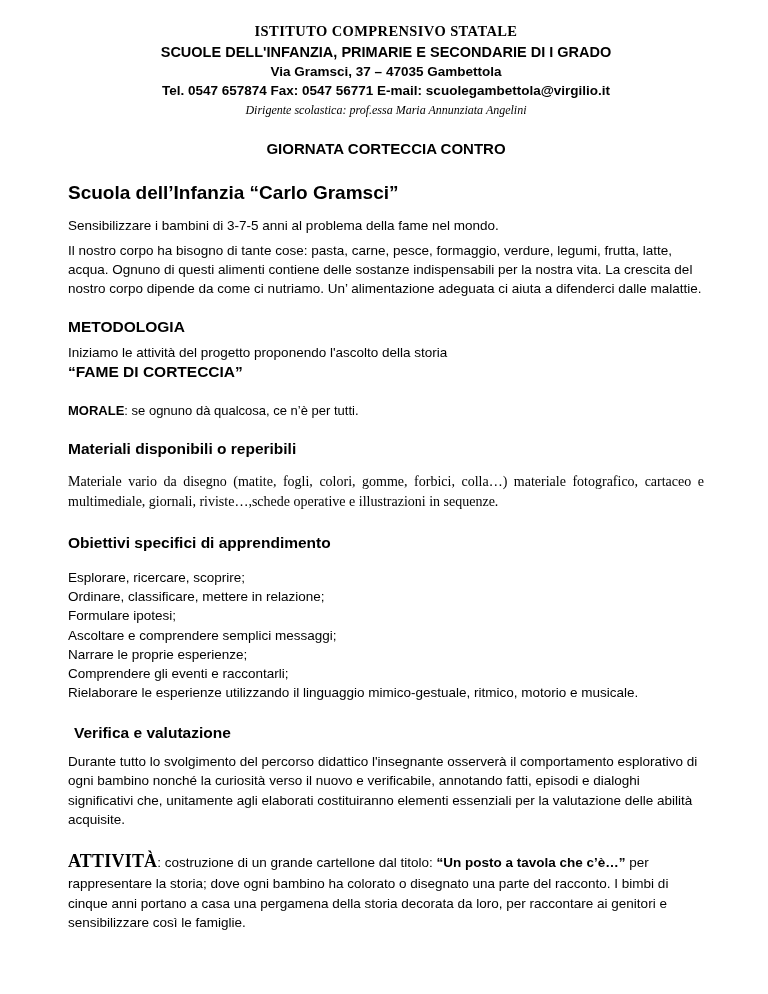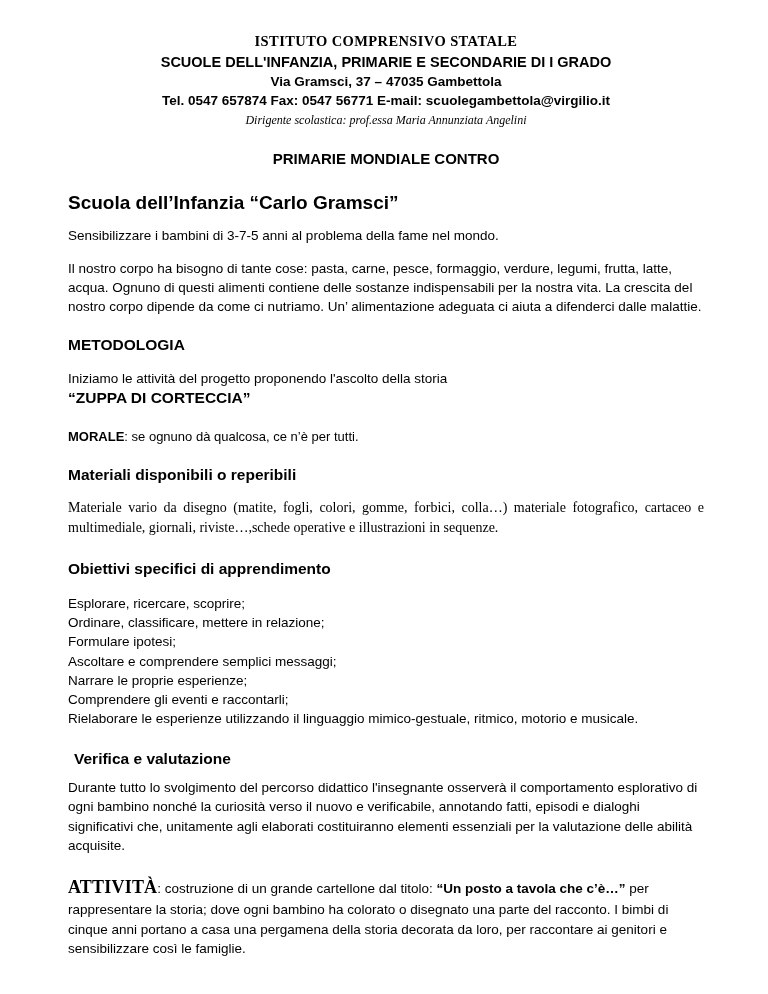--- a/index.html
+++ b/index.html
@@ -18,7 +18,7 @@
     width: 768px;
     height: 994px;
     box-sizing: border-box;
-    padding: 32px 64px 0 68px;
+    padding: 22px 64px 0 68px;
     position: relative;
   }
 

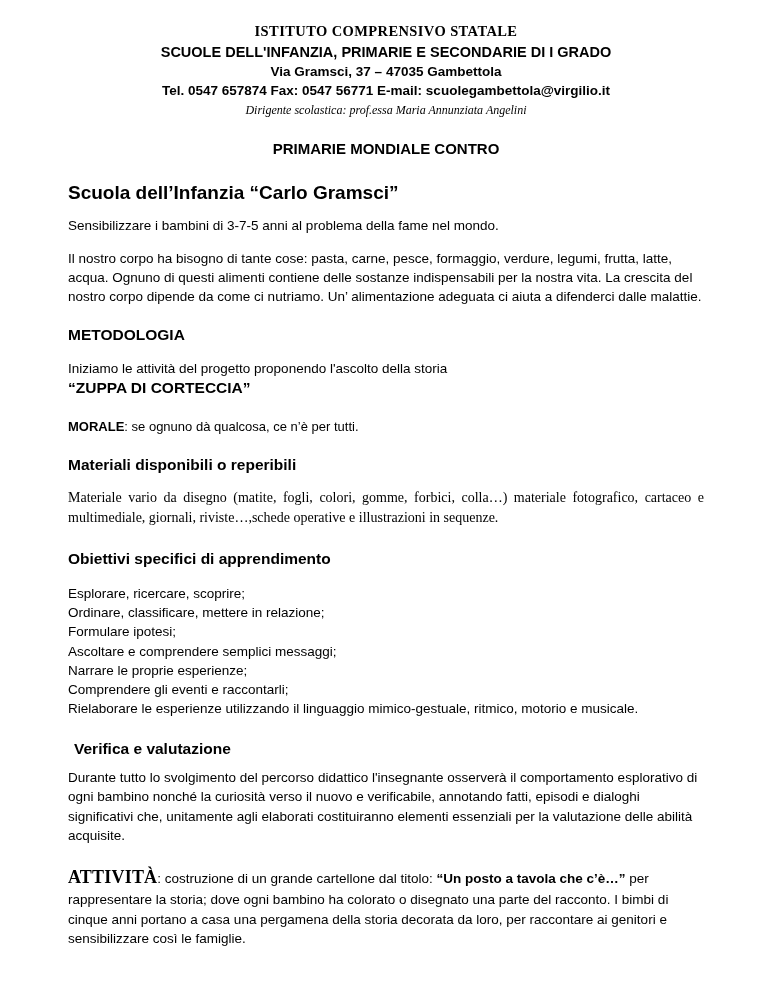--- a/index.html
+++ b/index.html
@@ -156,7 +156,7 @@
   </div>
 
   <div class="doc-title">
-    <div>PRIMARIE MONDIALE CONTRO</div>
+    <div>GIORNATA CORTECCIA CONTRO</div>
   </div>
 
   <h1 class="school">Scuola dell’Infanzia “Carlo Gramsci”</h1>

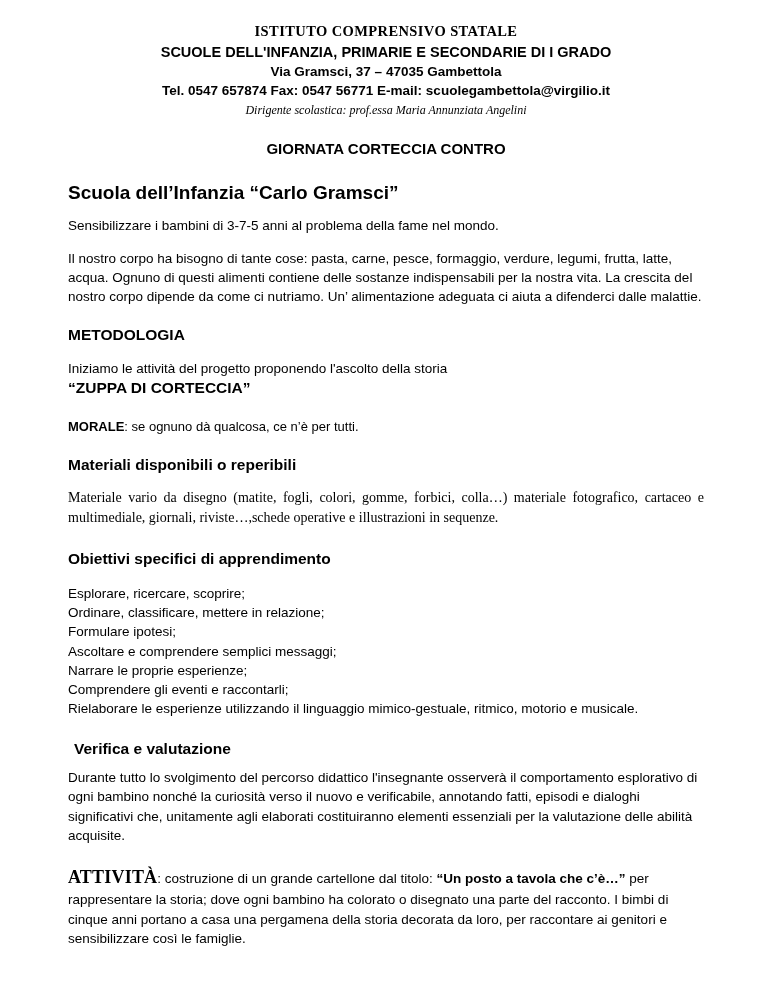--- a/index.html
+++ b/index.html
@@ -105,7 +105,7 @@
     text-align: left;
   }
   p.body.tight {
-    margin-top: 14px;
+    margin-top: 6px;
   }
   p.serif {
     font-family: "Liberation Serif", serif;

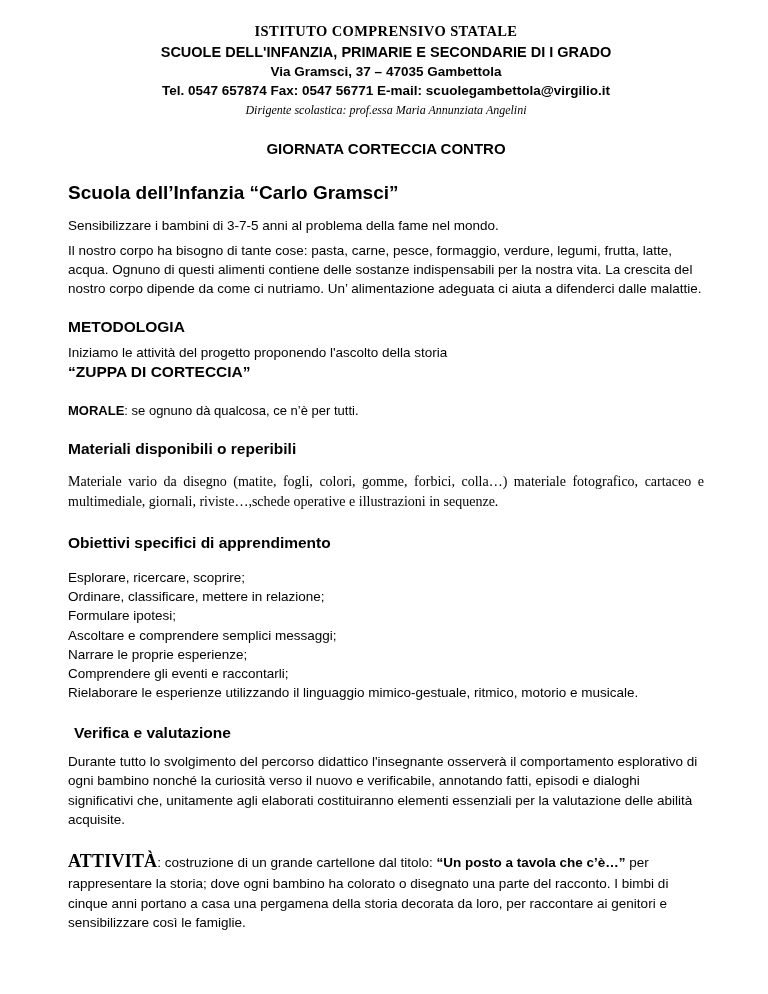--- a/index.html
+++ b/index.html
@@ -166,7 +166,7 @@
 
   <h2 class="sec">METODOLOGIA</h2>
   <p class="body tight">Iniziamo le attività del progetto proponendo l'ascolto della storia</p>
-  <h2 class="sec tight">“ZUPPA DI CORTECCIA”</h2>
+  <h2 class="sec tight">“FAME DI CORTECCIA”</h2>
 
   <p class="morale"><span class="lead">MORALE</span><span>: se ognuno dà qualcosa, ce n’è per tutti.</span></p>
 

